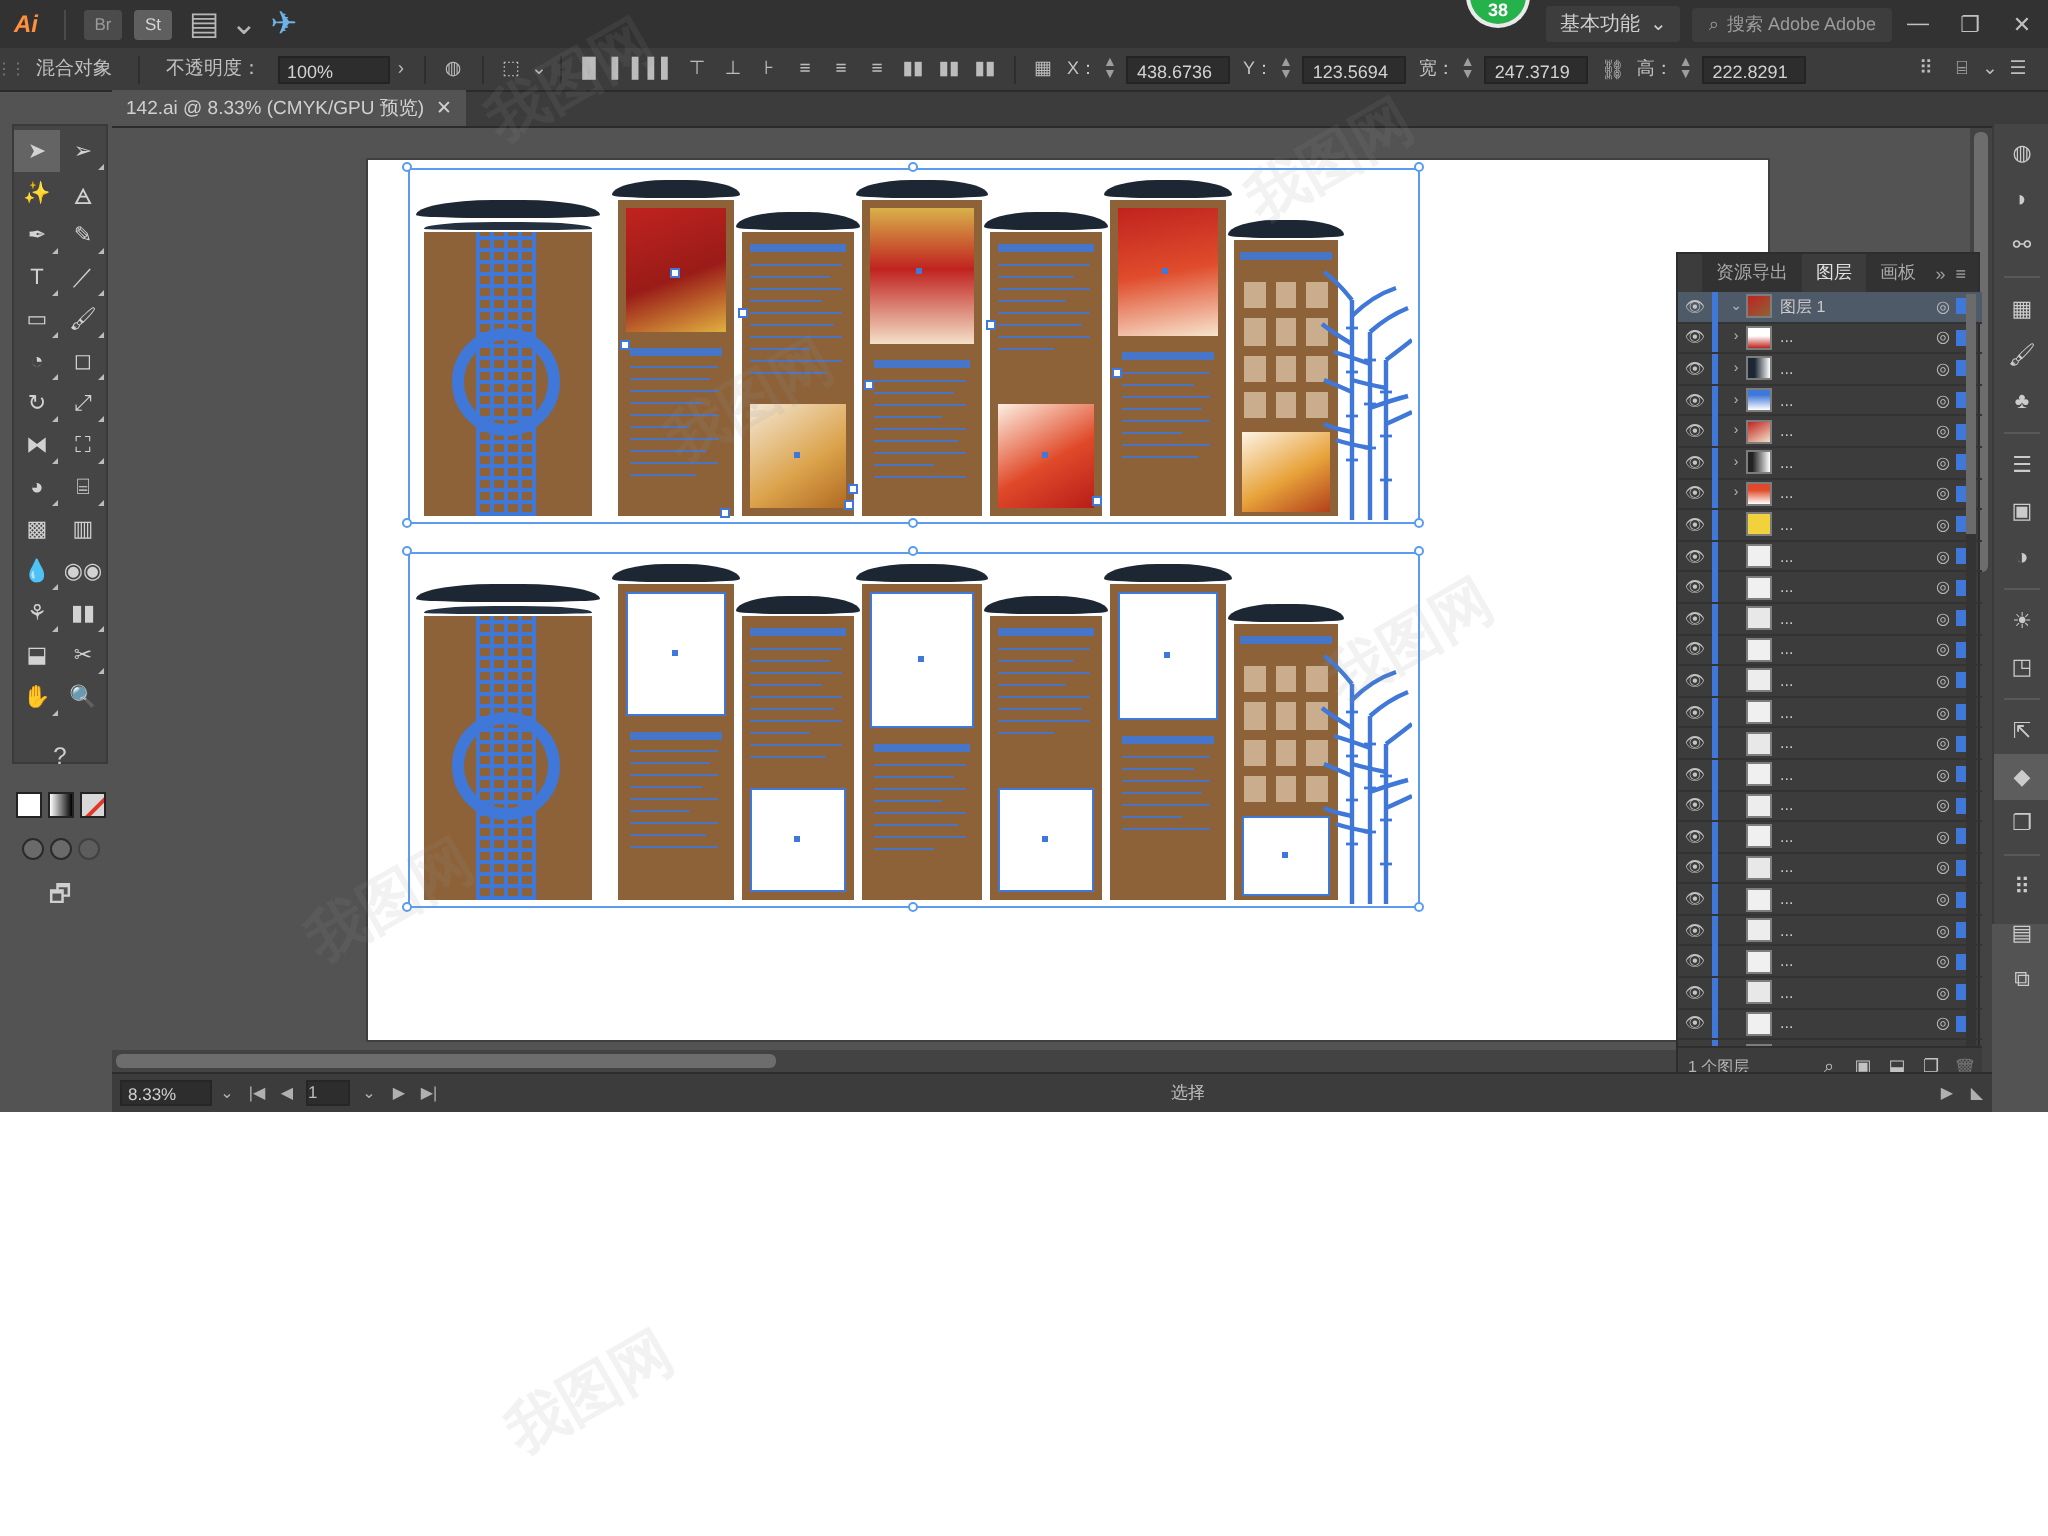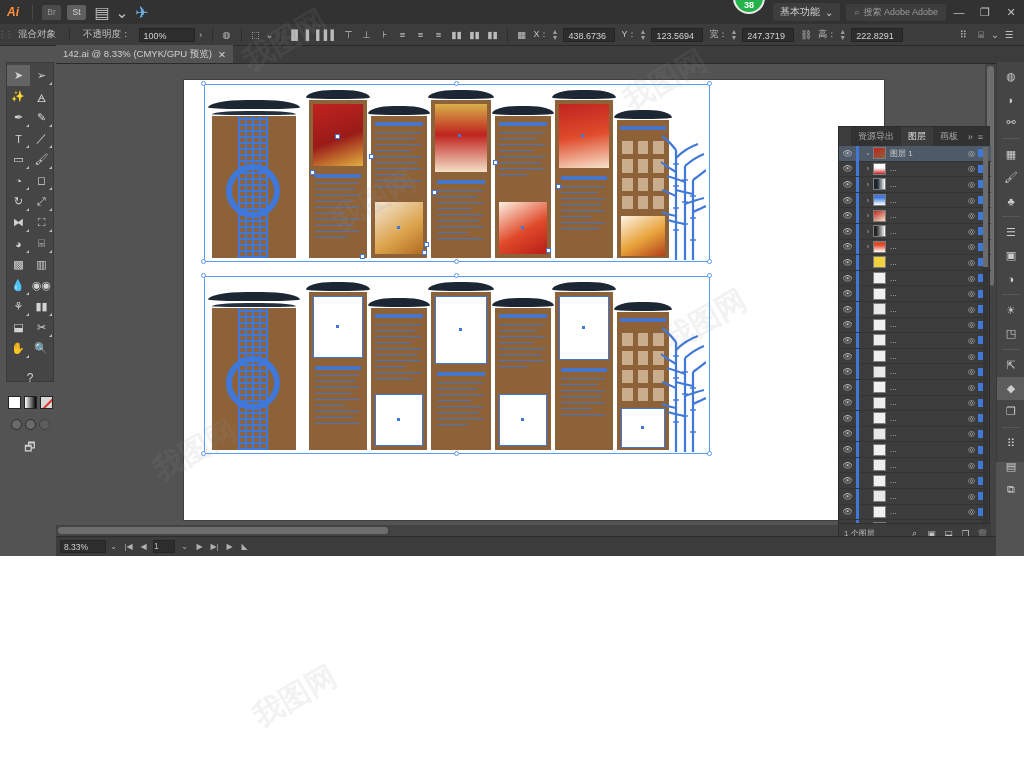--- a/index.html
+++ b/index.html
@@ -1016,6 +1016,7 @@
       <div class="sb-ico">⌄</div>
       <div class="sb-ico">▶</div>
       <div class="sb-ico">▶|</div>
+      <div class="sb-status">选择</div>
       <div class="sb-ico">▶</div>
       <div class="sb-ico">◣</div>
     </div>

